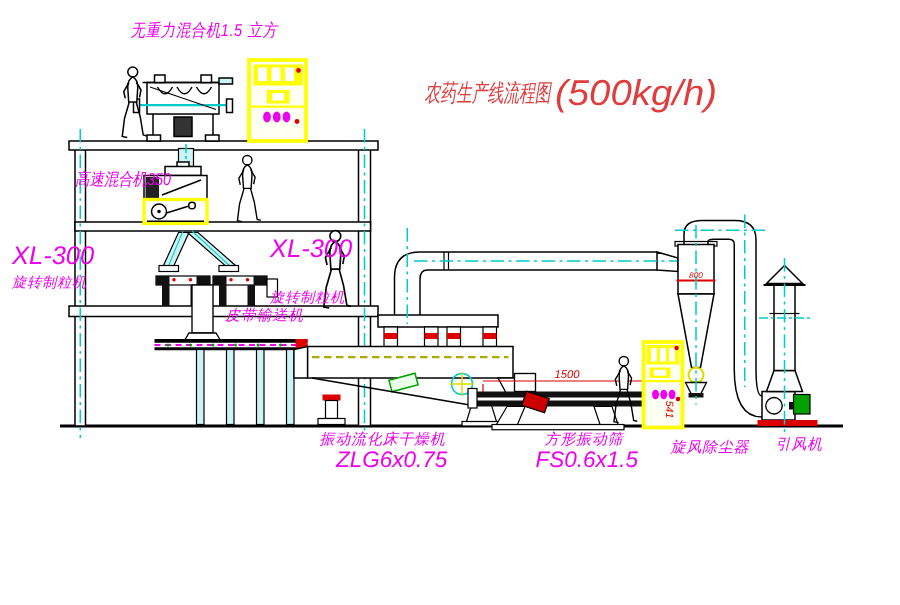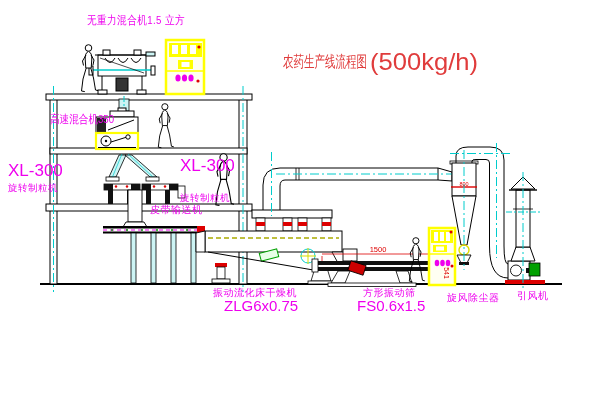--- a/index.html
+++ b/index.html
@@ -4,7 +4,7 @@
 <style>
   html,body{margin:0;padding:0;background:#fff;}
   .canvas{position:relative;width:600px;height:403px;background:#d946ef;overflow:hidden;
-          font-family:"Liberation Sans",sans-serif;}
+          font-family:"Liberation Sans",sans-serif;font-style:italic;}
   svg{position:absolute;left:0;top:0;}
   svg text{font-family:"Liberation Sans",sans-serif;}
   .cjk{letter-spacing:0.5px;}

